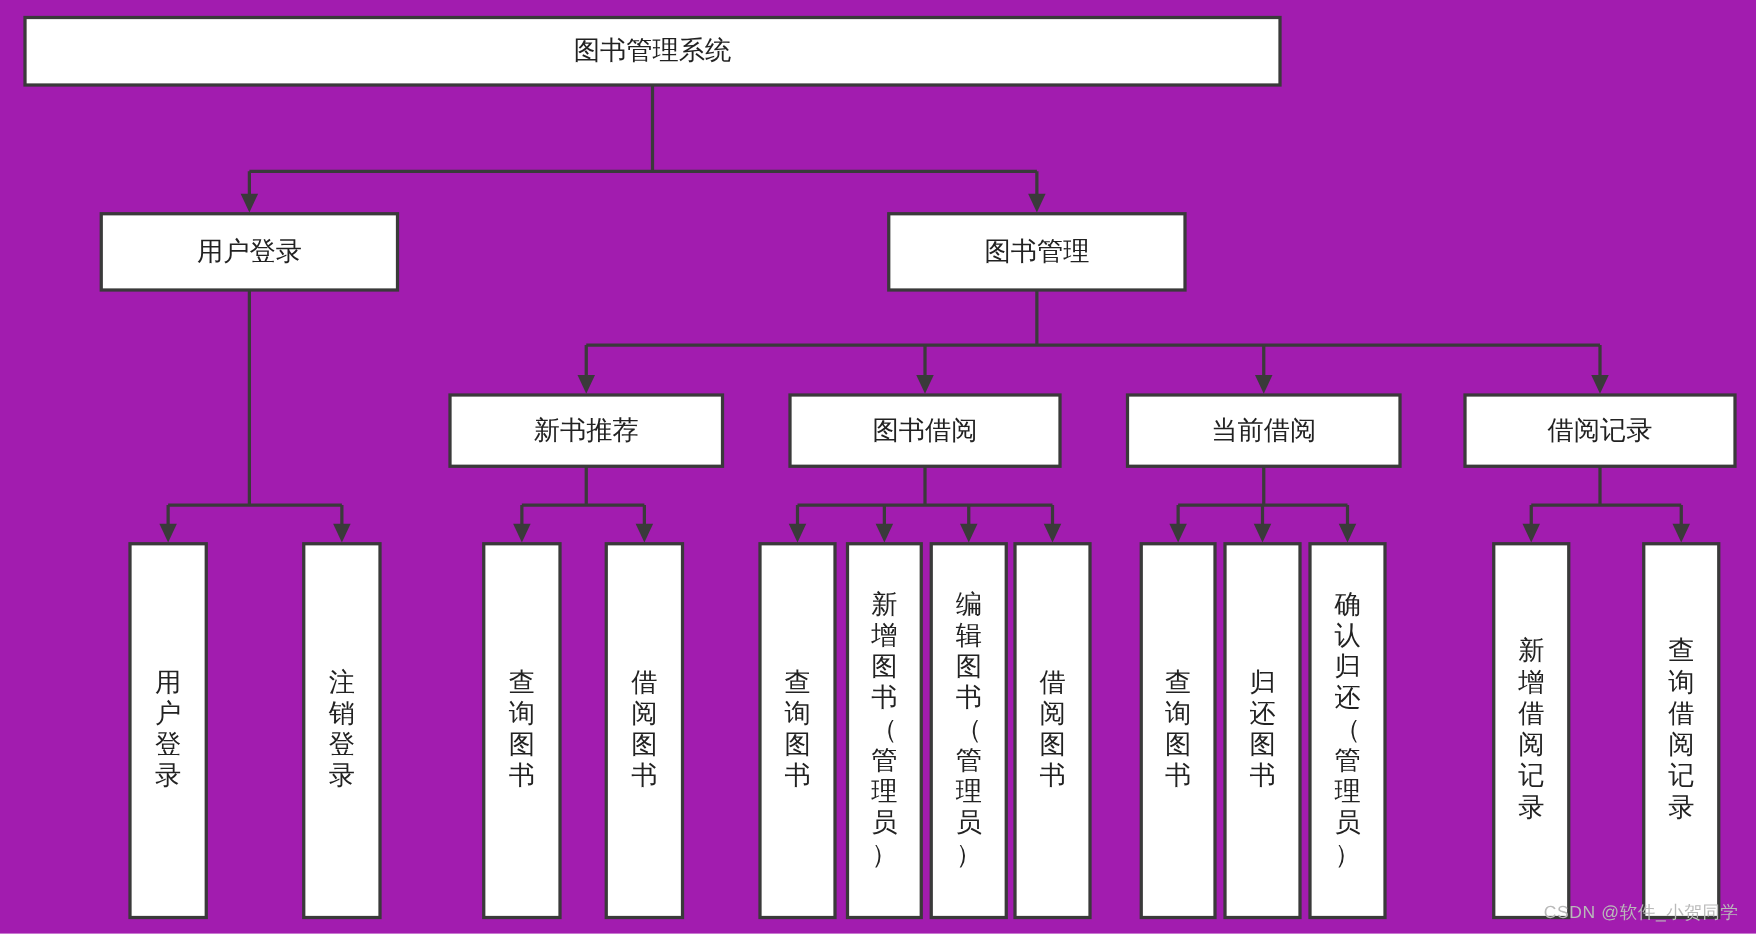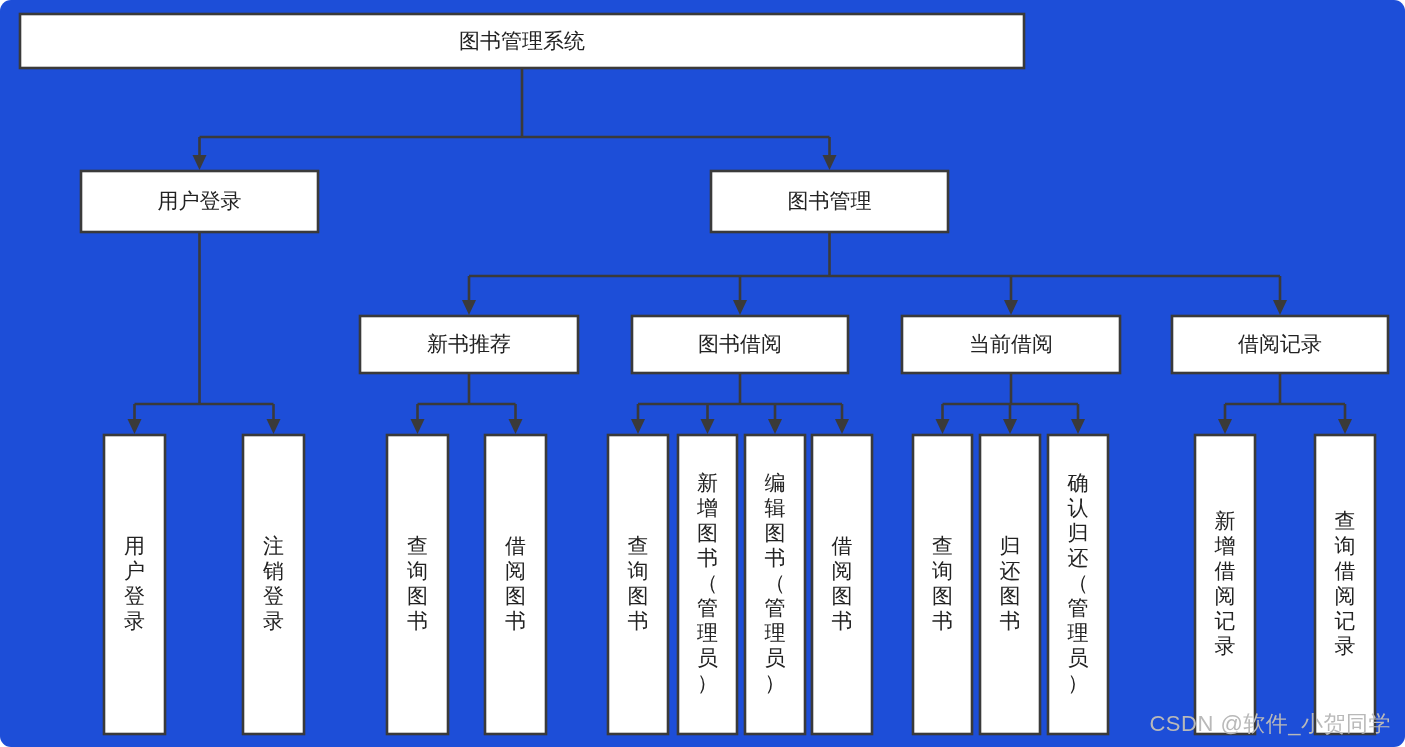--- a/index.html
+++ b/index.html
@@ -14,9 +14,8 @@
     position: relative;
     width: 1405px;
     height: 747px;
-    background: #1d4ed8;
+    background: #a21caf;
     overflow: hidden;
-    border-radius: 11px;
   }
   svg.diagram-canvas {
     position: absolute;

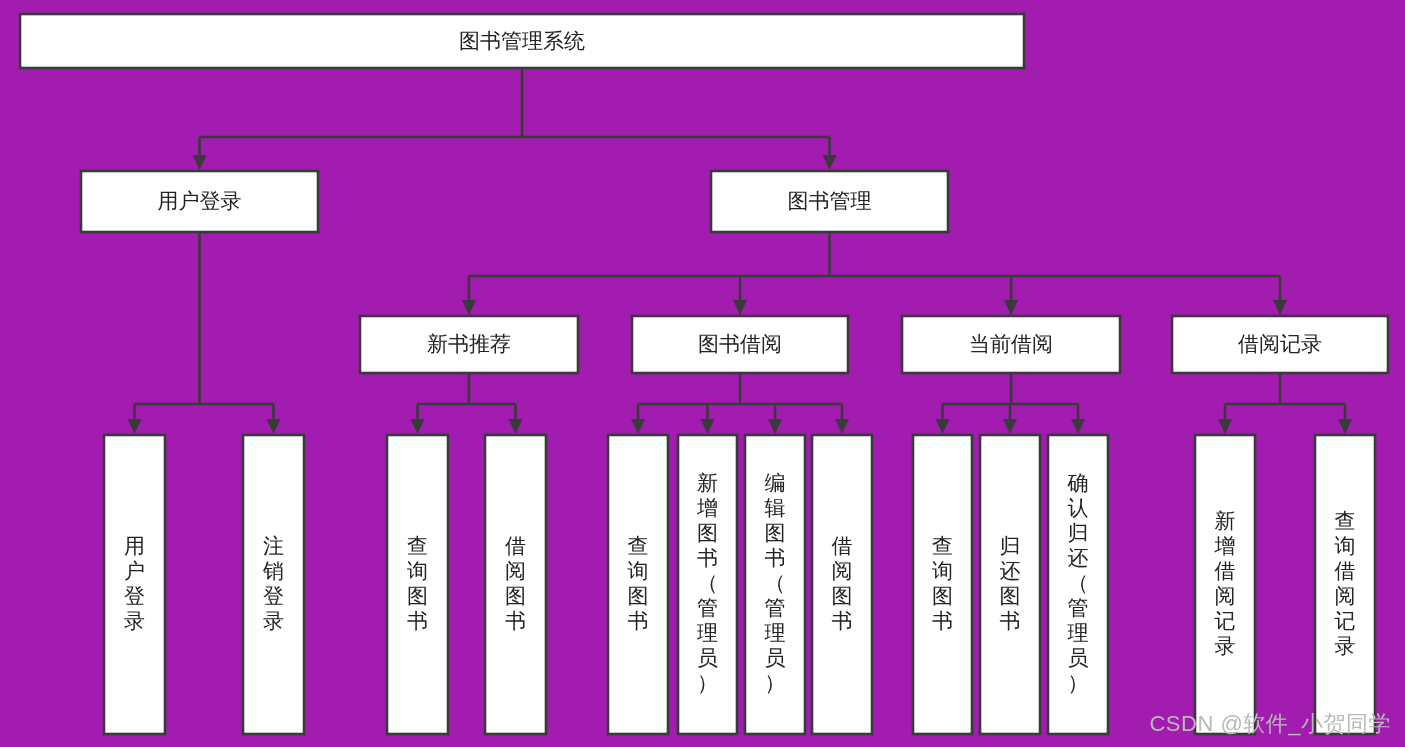--- a/index.html
+++ b/index.html
@@ -58,7 +58,7 @@
     right: 14px;
     bottom: 8px;
     font-family: "Liberation Sans", "DejaVu Sans", sans-serif;
-    font-size: 22px;
+    font-size: 14px;
     color: #b9b9b9;
     letter-spacing: 0.5px;
     white-space: nowrap;

